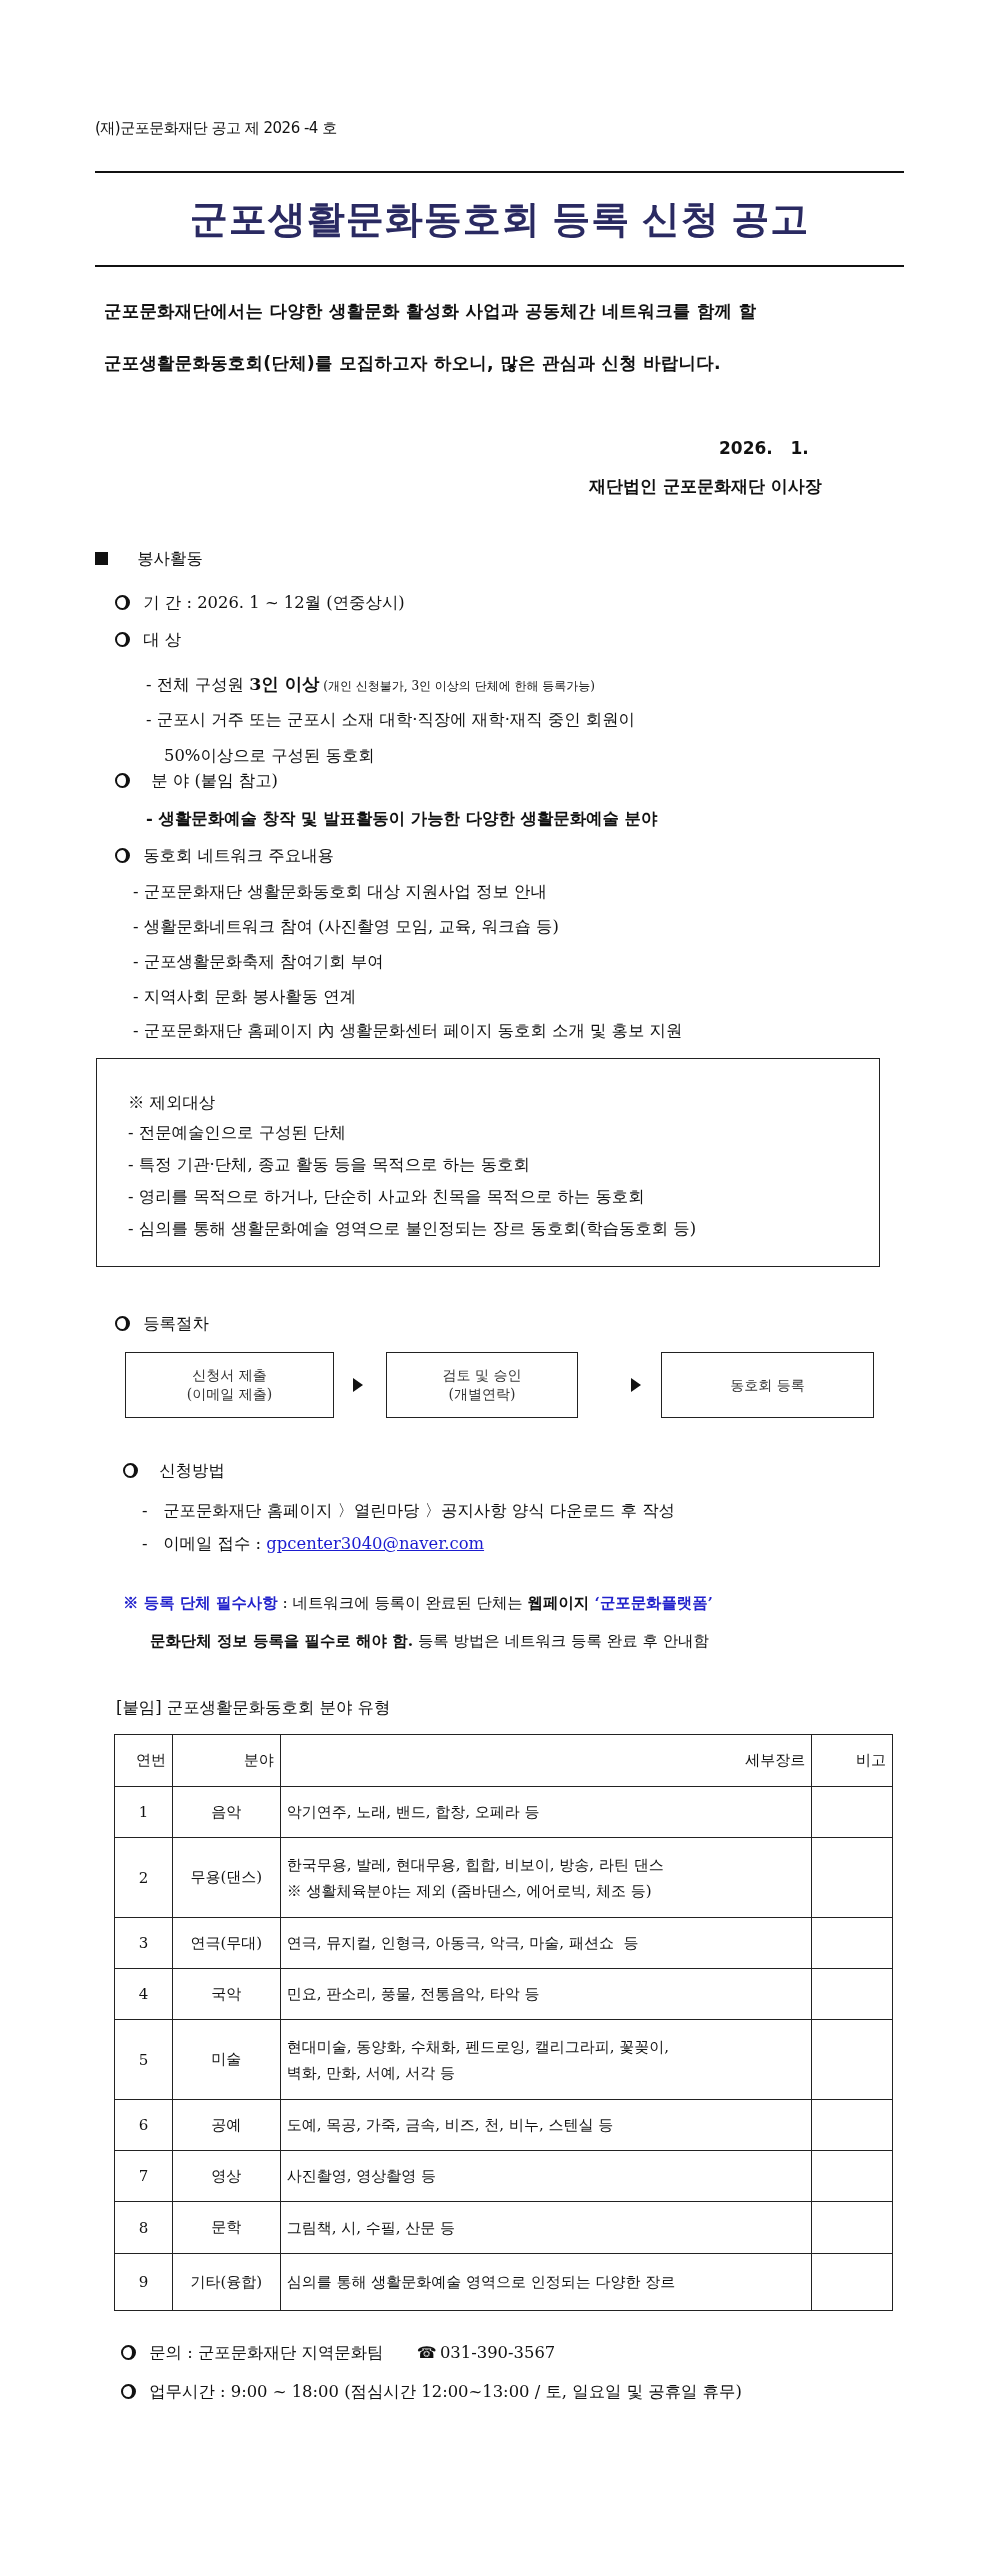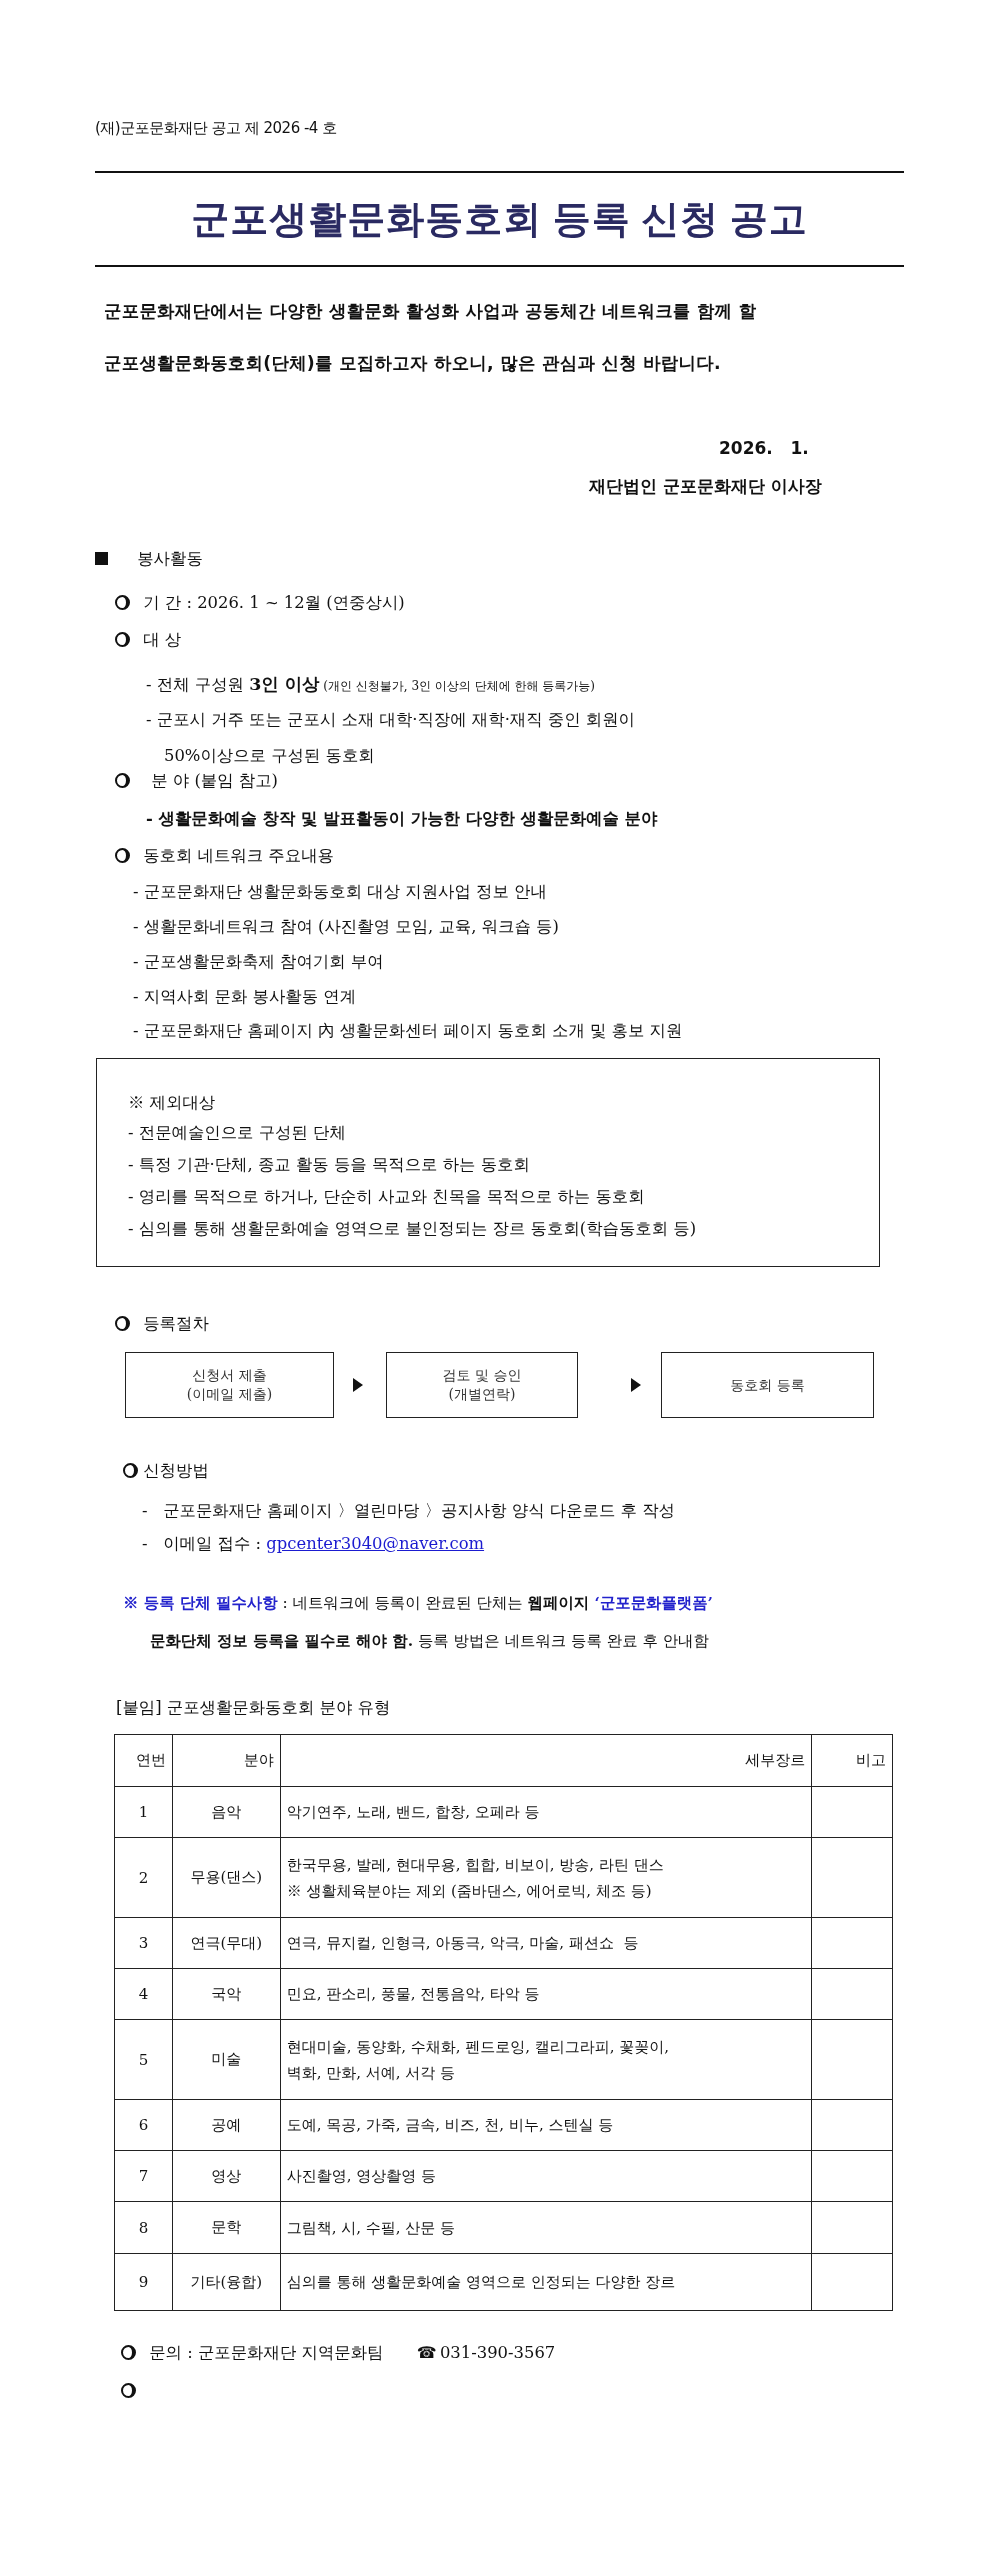--- a/index.html
+++ b/index.html
@@ -8,7 +8,7 @@
   .abs { position: absolute; white-space: nowrap; }
   .sans { font-family: "DejaVu Sans", "Liberation Sans", sans-serif; }
   .rule { position: absolute; left: 95px; width: 809px; height: 2px; background: #111; }
-  .title { position: absolute; left: 95px; width: 809px; top: 194px; text-align: center; font-family: Liberation Serif, serif; font-weight: bold; font-size: 38px; letter-spacing: 1px; color: #2a2a62; }
+  .title { position: absolute; left: 95px; width: 809px; top: 194px; text-align: center; font-family: Liberation Sans, sans-serif; font-weight: bold; font-size: 38px; letter-spacing: 1px; color: #2a2a62; }
   .notice-no { font-size: 15px; top: 119px; left: 95px; letter-spacing: -0.5px; }
   .intro { font-size: 17.4px; font-weight: bold; left: 104px; letter-spacing: 0.3px; }
   .date, .signer { font-size: 17px; font-weight: bold; }

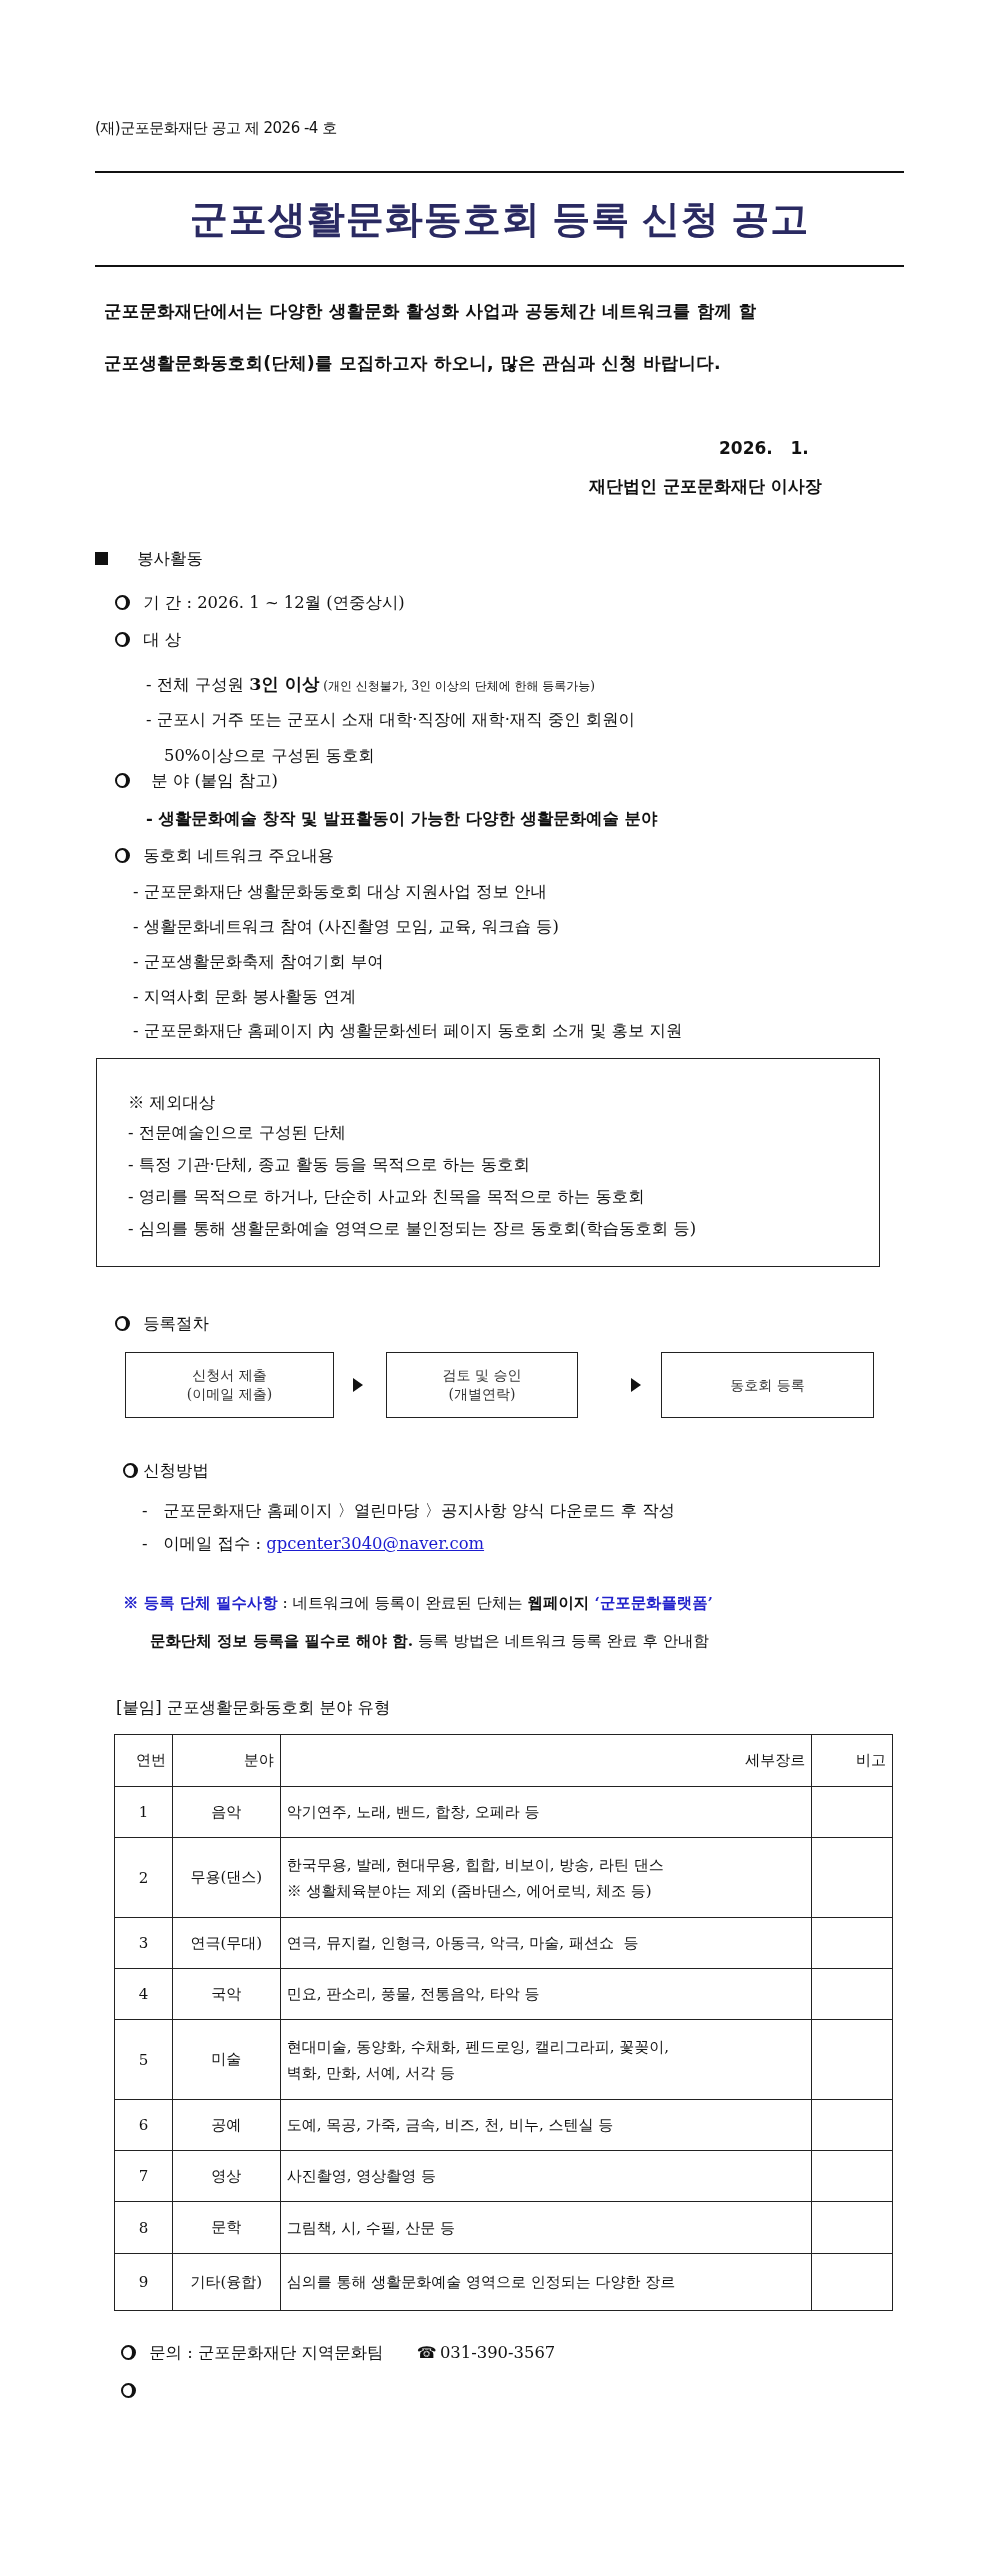--- a/index.html
+++ b/index.html
@@ -106,7 +106,7 @@
 
 <div class="abs fs16" style="top:1460px; left:123px">
   <span class="ring"></span>
-  <span style="margin-left:0">신청방법</span>
+  <span style="margin-left:16px">신청방법</span>
 </div>
 <div class="abs fs16" style="top:1500px; left:142px; white-space:pre">-   군포문화재단 홈페이지 〉열린마당 〉공지사항 양식 다운로드 후 작성</div>
 <div class="abs fs16" style="top:1533px; left:142px">

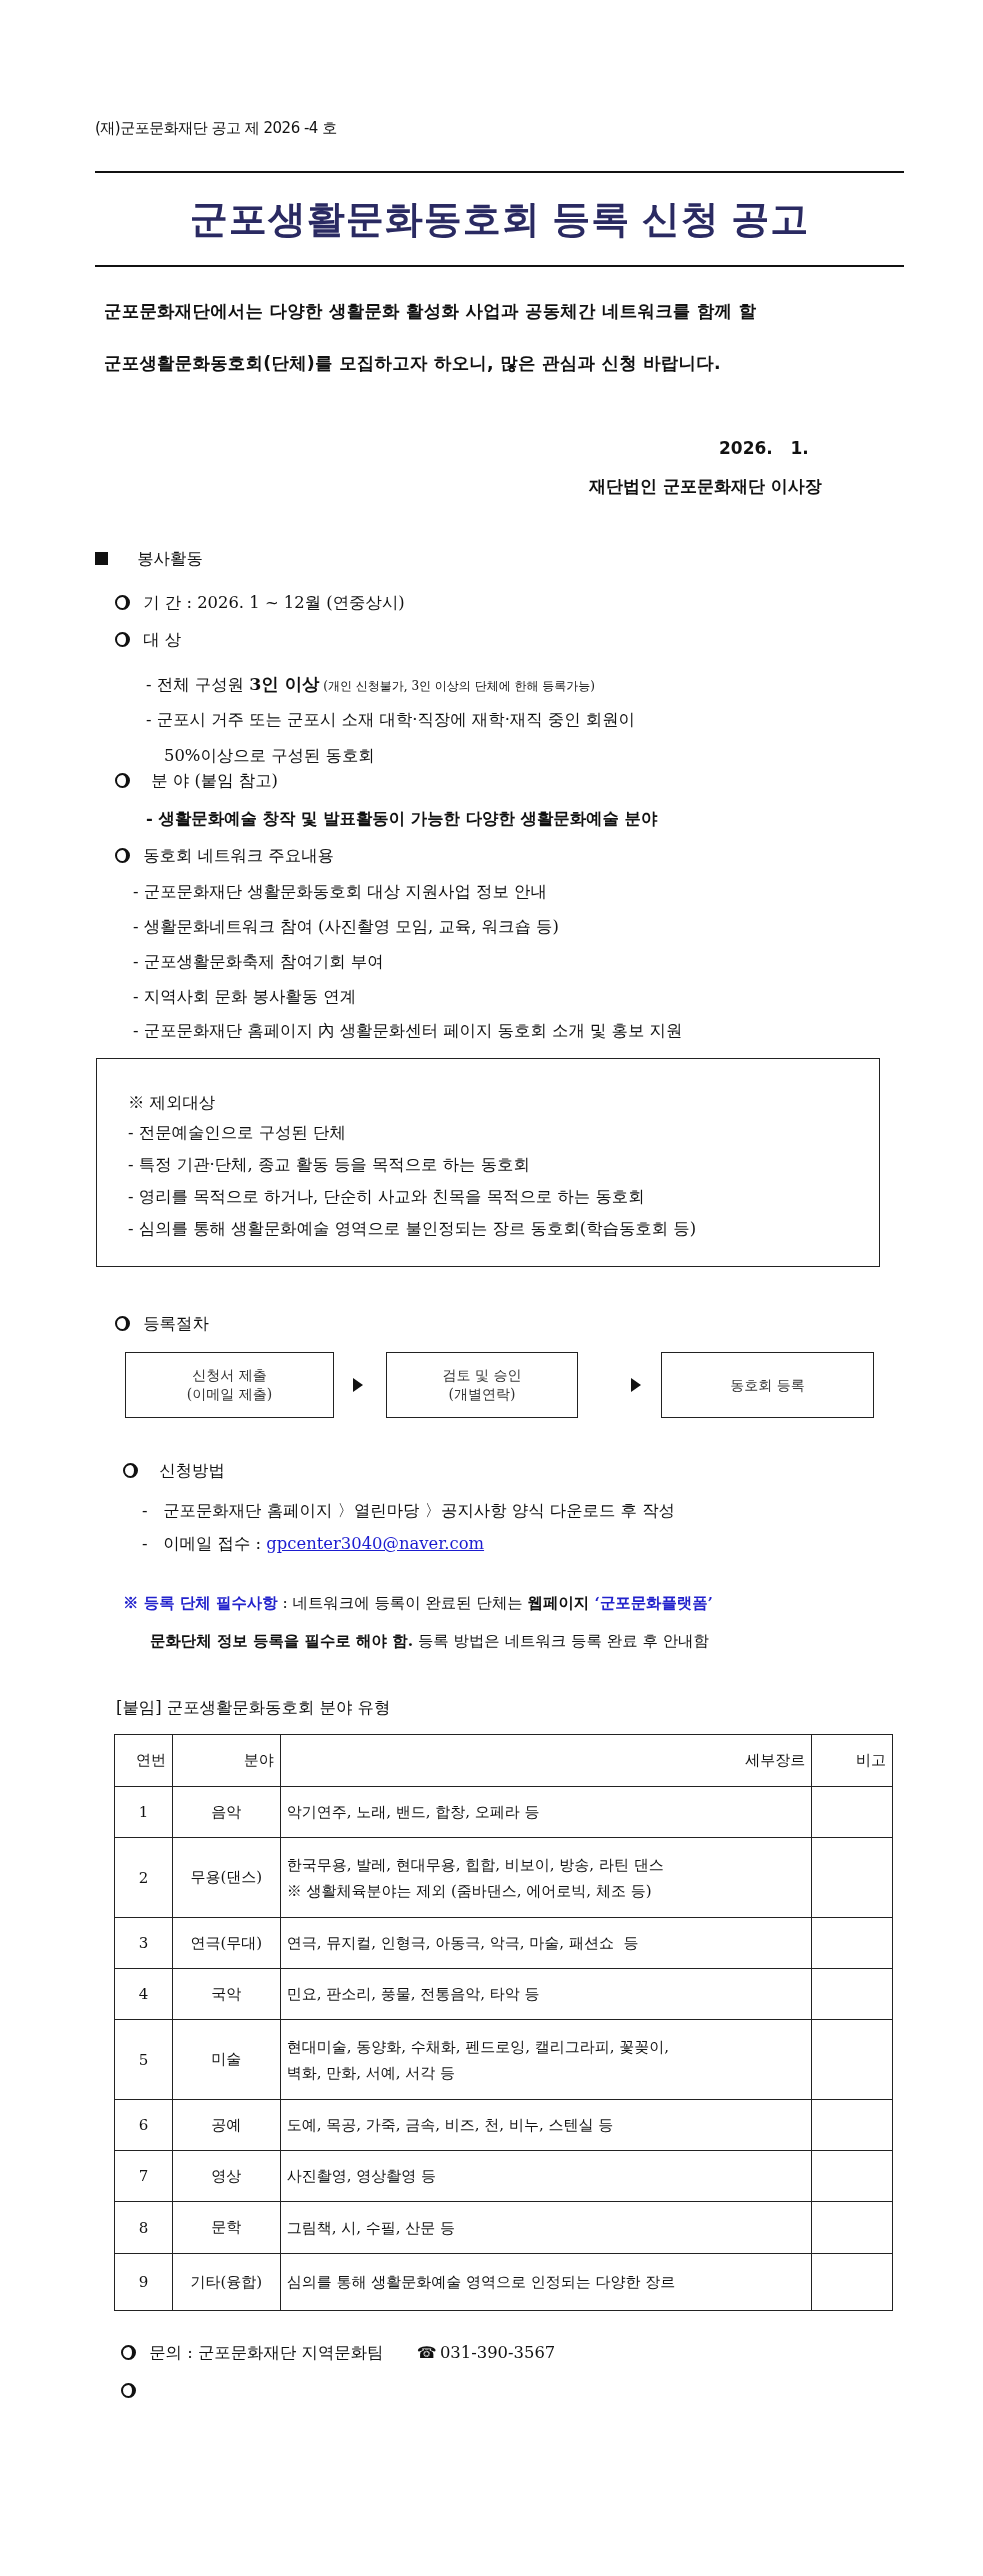--- a/index.html
+++ b/index.html
@@ -209,6 +209,7 @@
 </div>
 <div class="abs fs16" style="top:2381px; left:121px">
   <span class="ring"></span>
+  <span style="margin-left:8px">업무시간 : 9:00 ~ 18:00 (점심시간 12:00~13:00 / 토, 일요일 및 공휴일 휴무)</span>
 </div>
 
 

